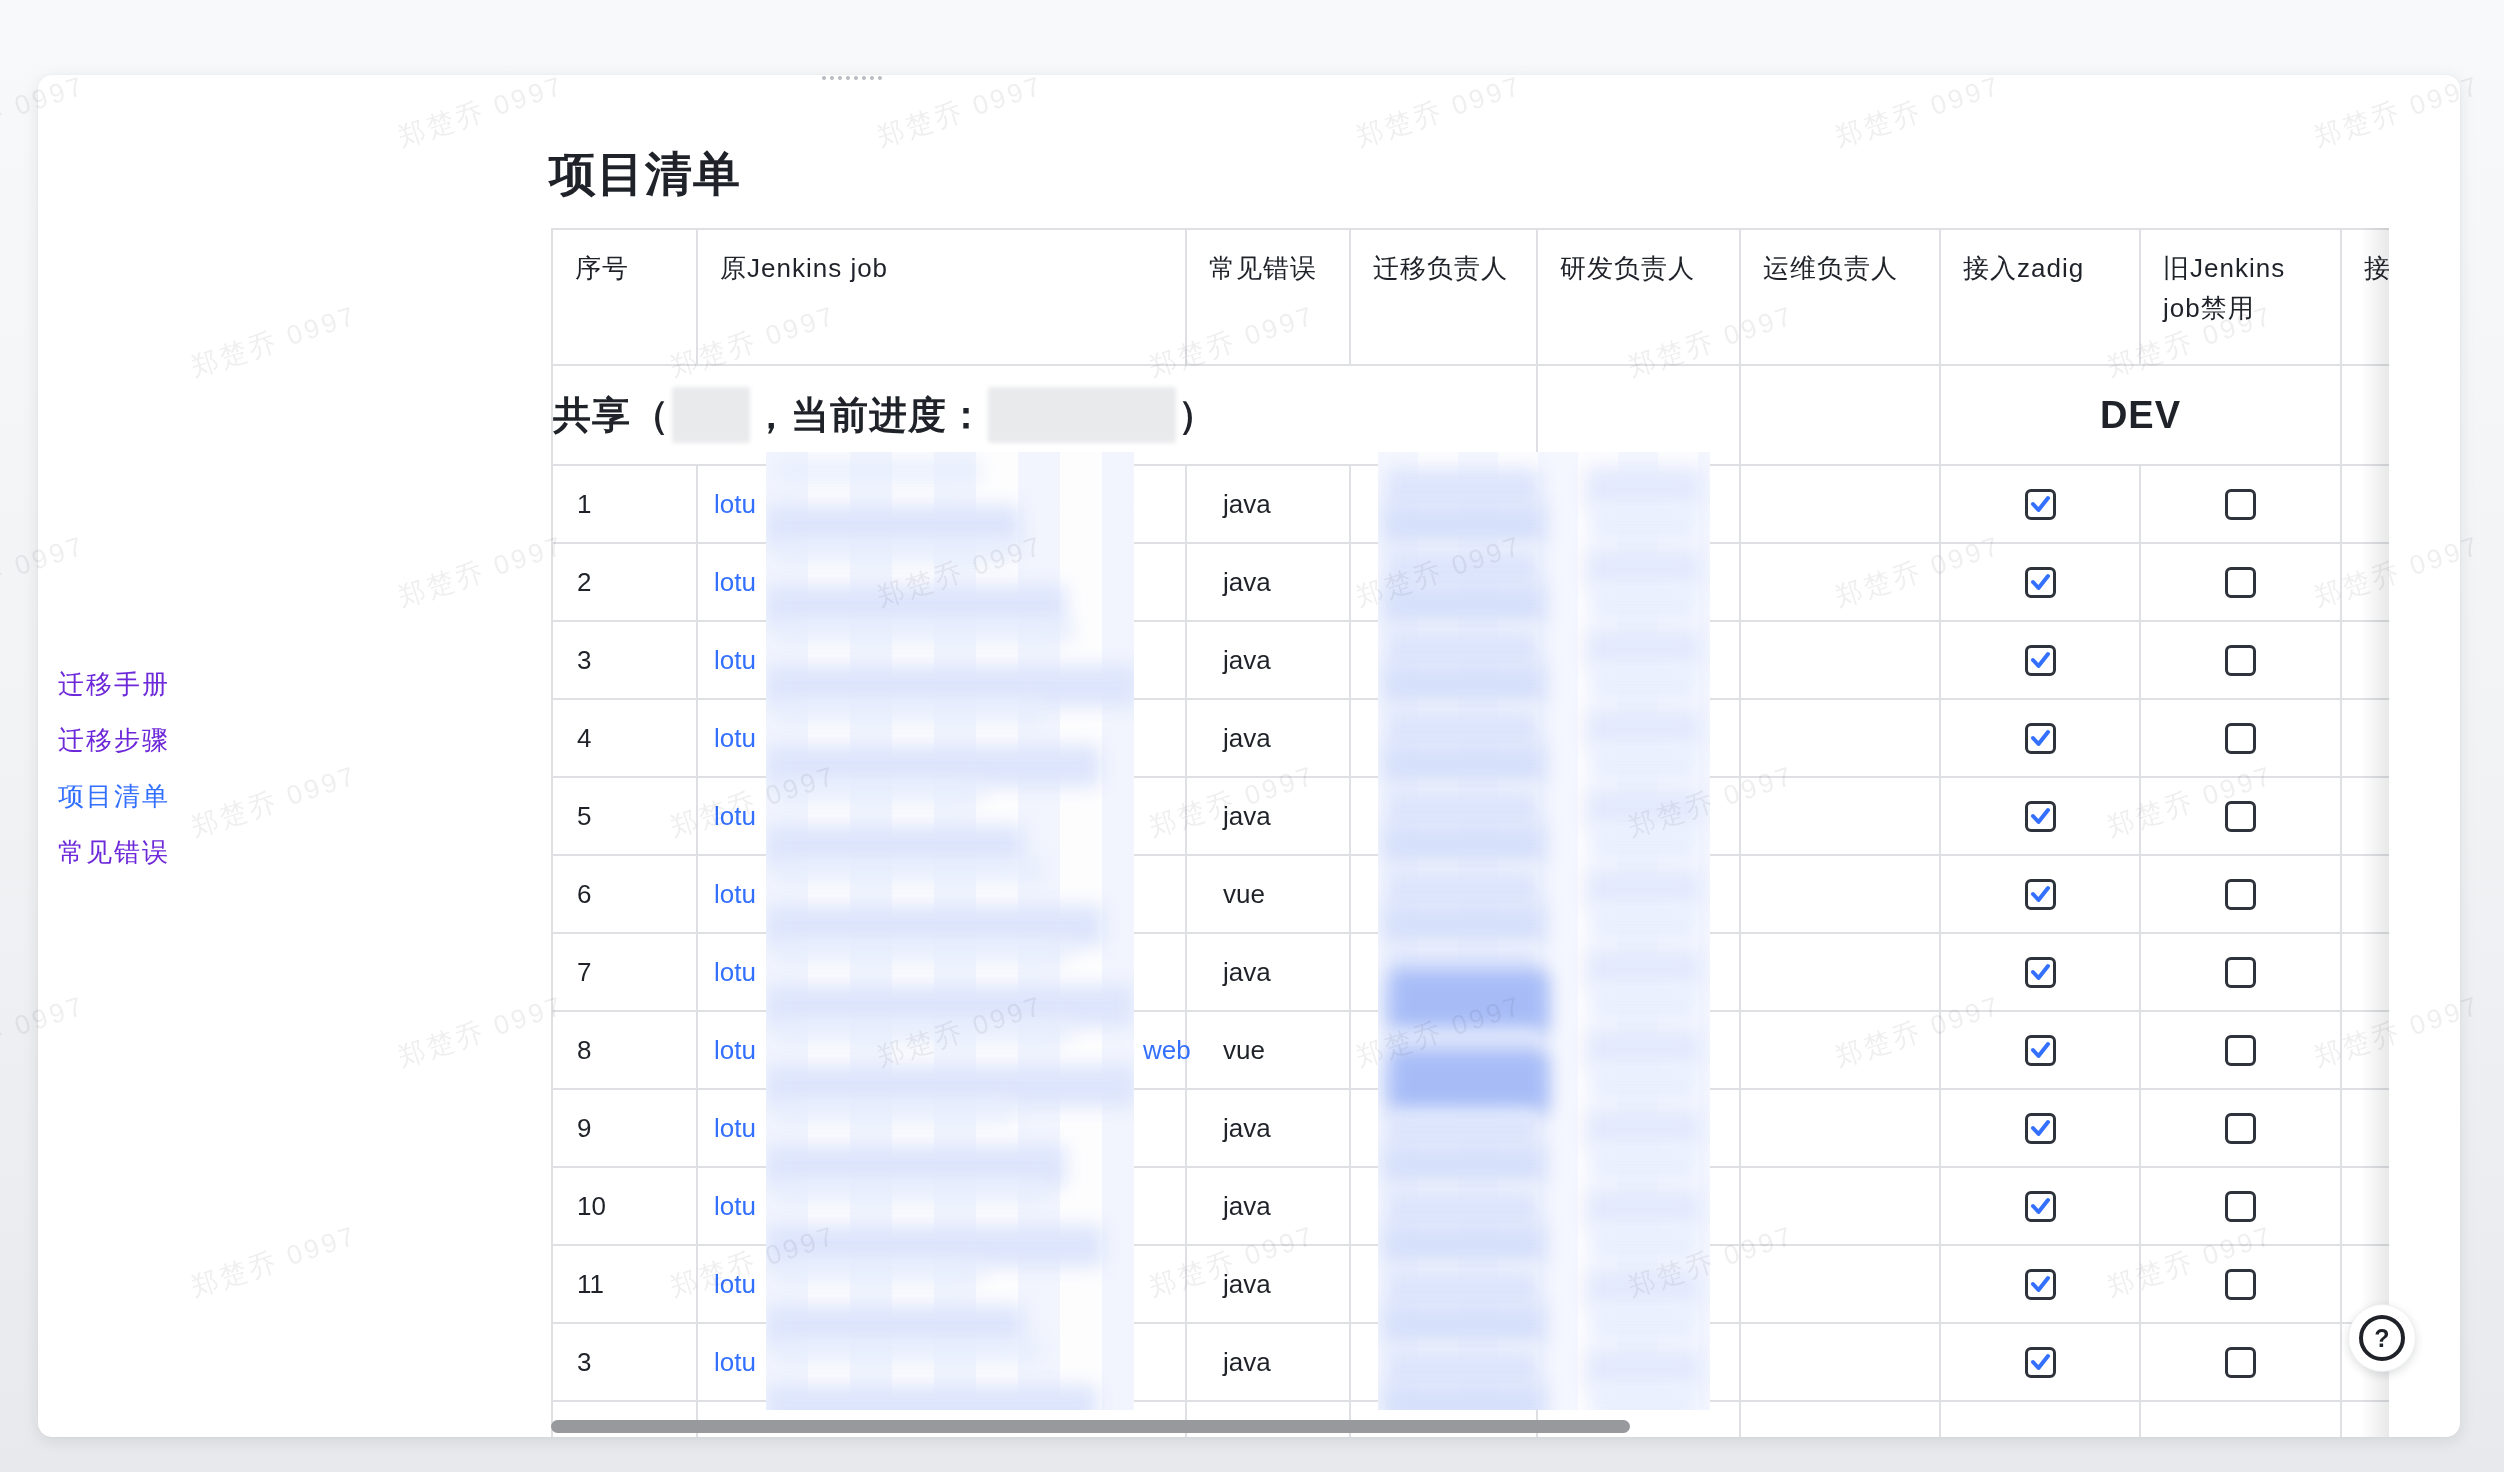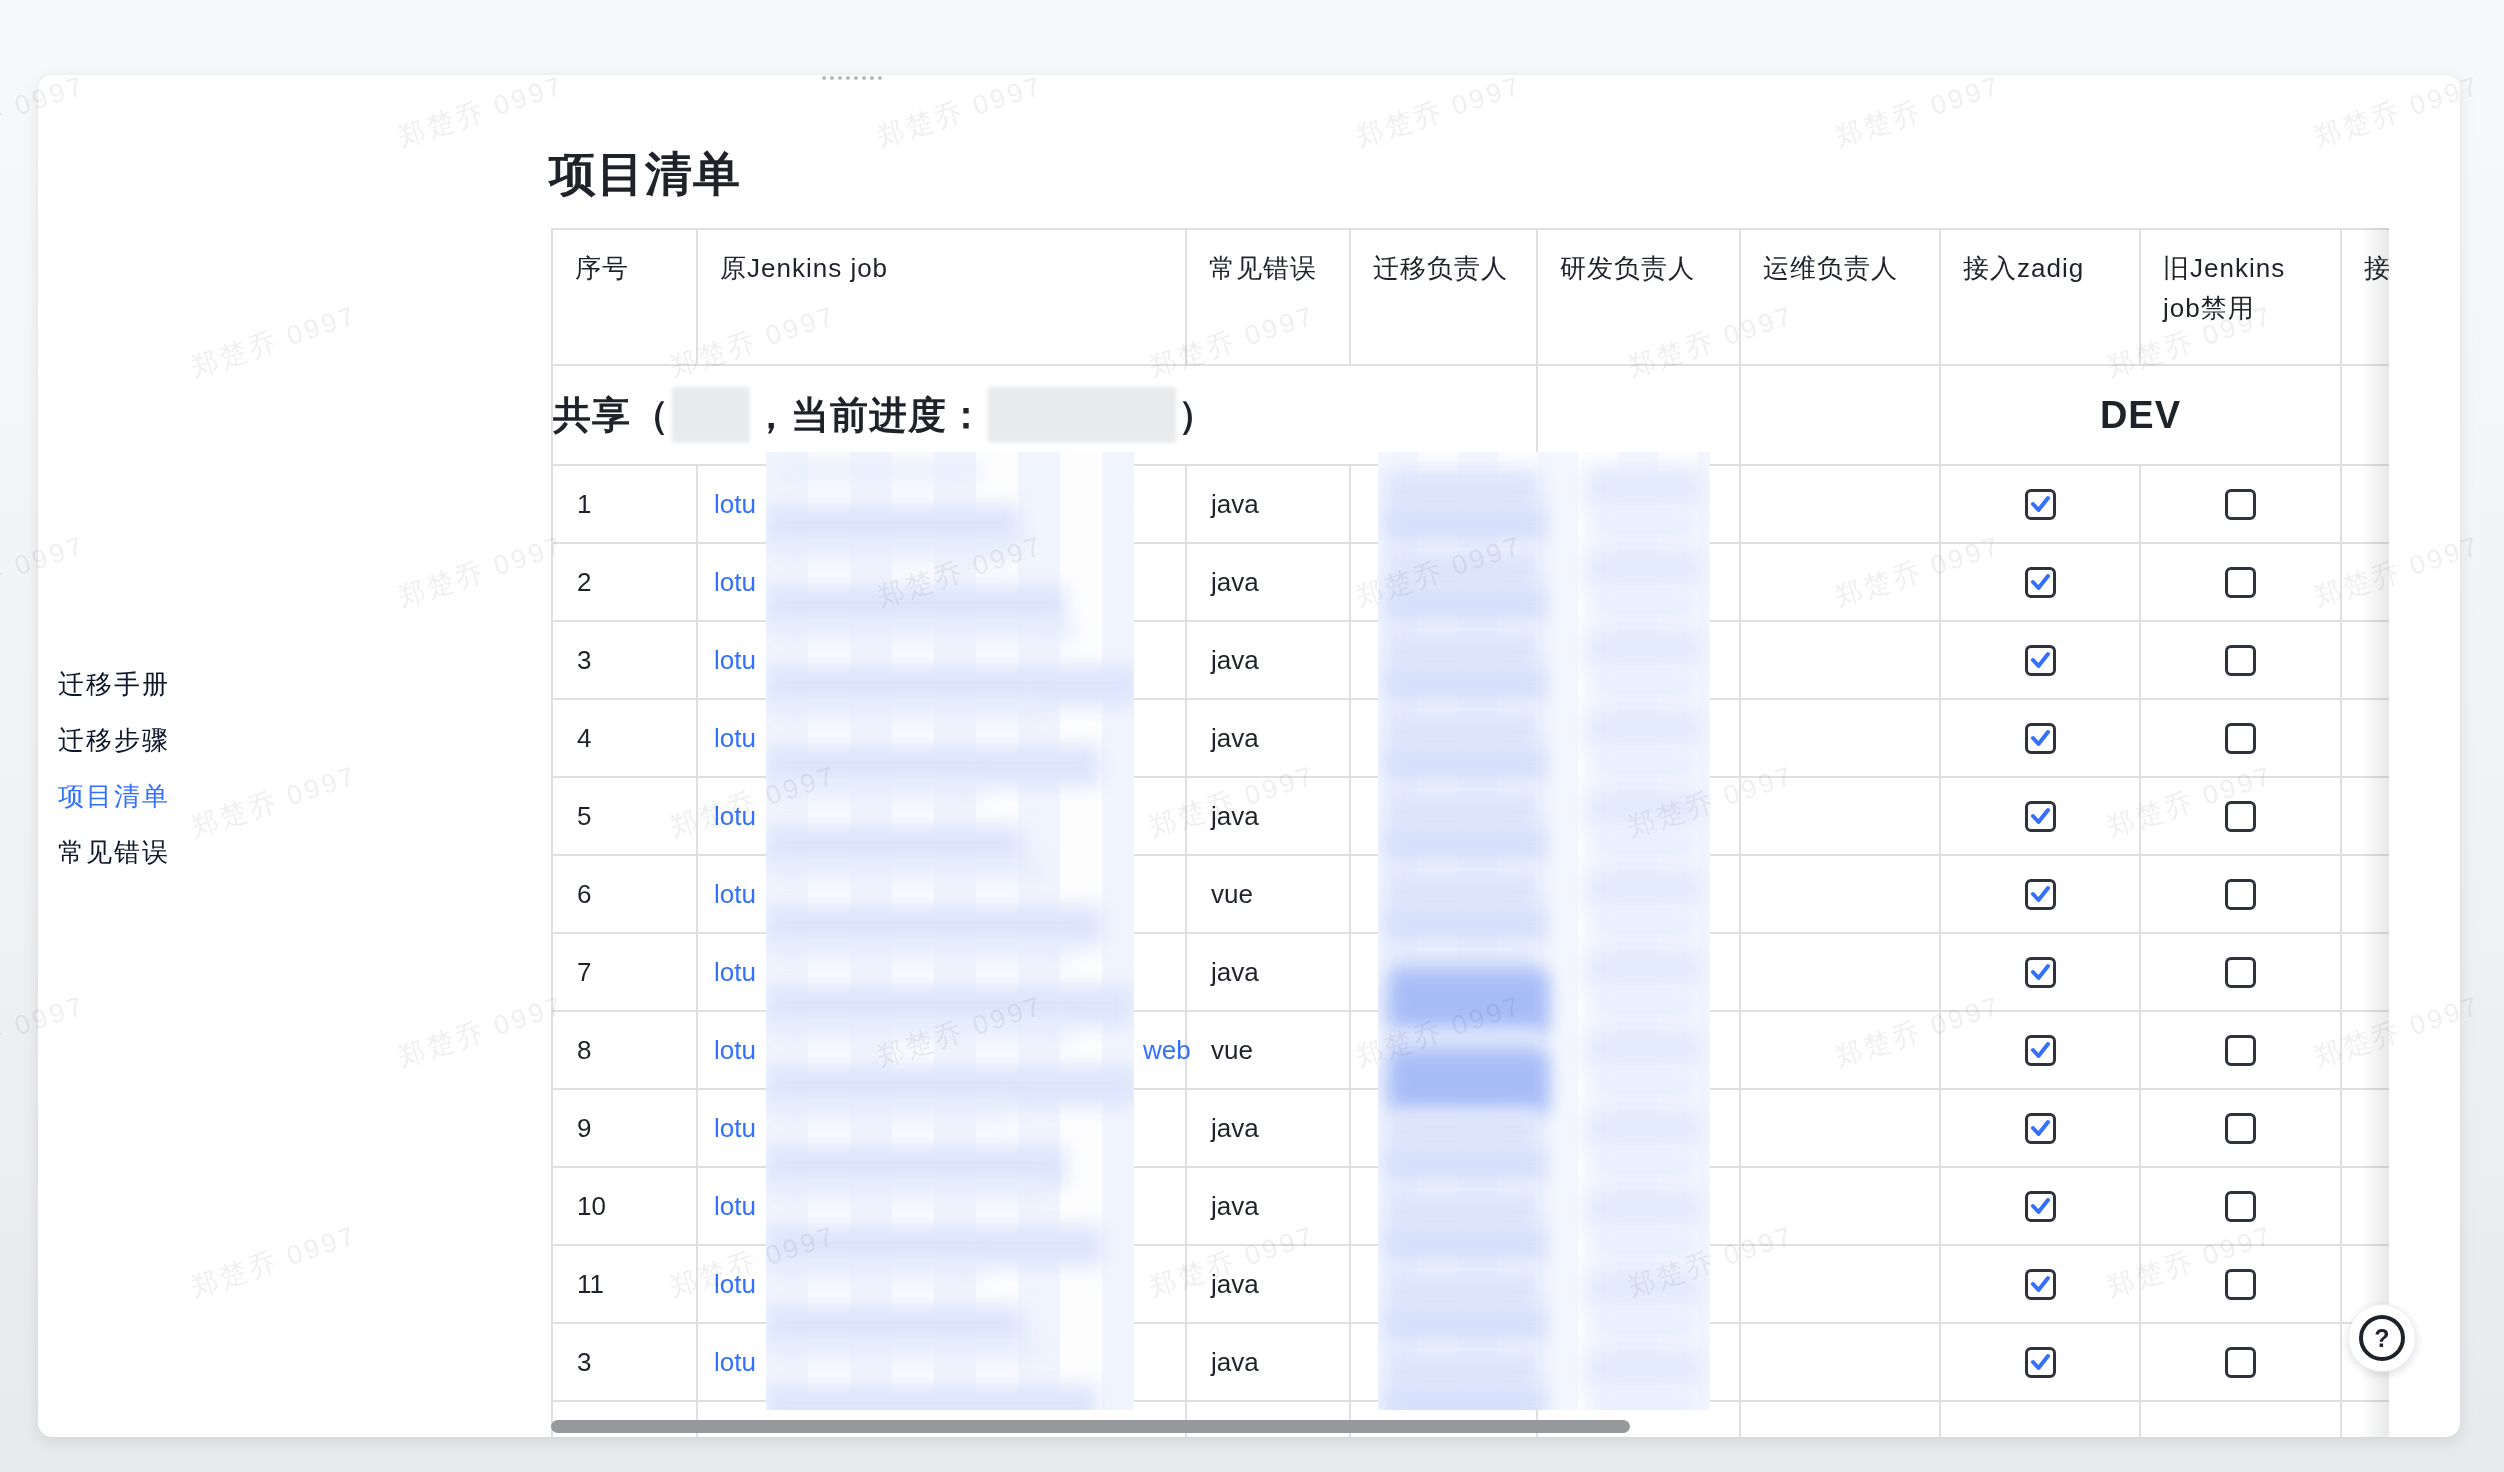--- a/index.html
+++ b/index.html
@@ -67,7 +67,7 @@
   td.cell-link{position:relative;padding-left:16px;}
   .job-link{color:#3370ff;cursor:pointer;text-decoration:none;}
   .job-link-suffix{position:absolute;left:445px;top:50%;transform:translateY(-50%);color:#3370ff;cursor:pointer;}
-  td.cell-type{padding-left:24px;margin-top:16px;}
+  td.cell-type{padding-left:36px;margin-top:16px;}
   td.cell-check{text-align:center;}
 
   .cb{

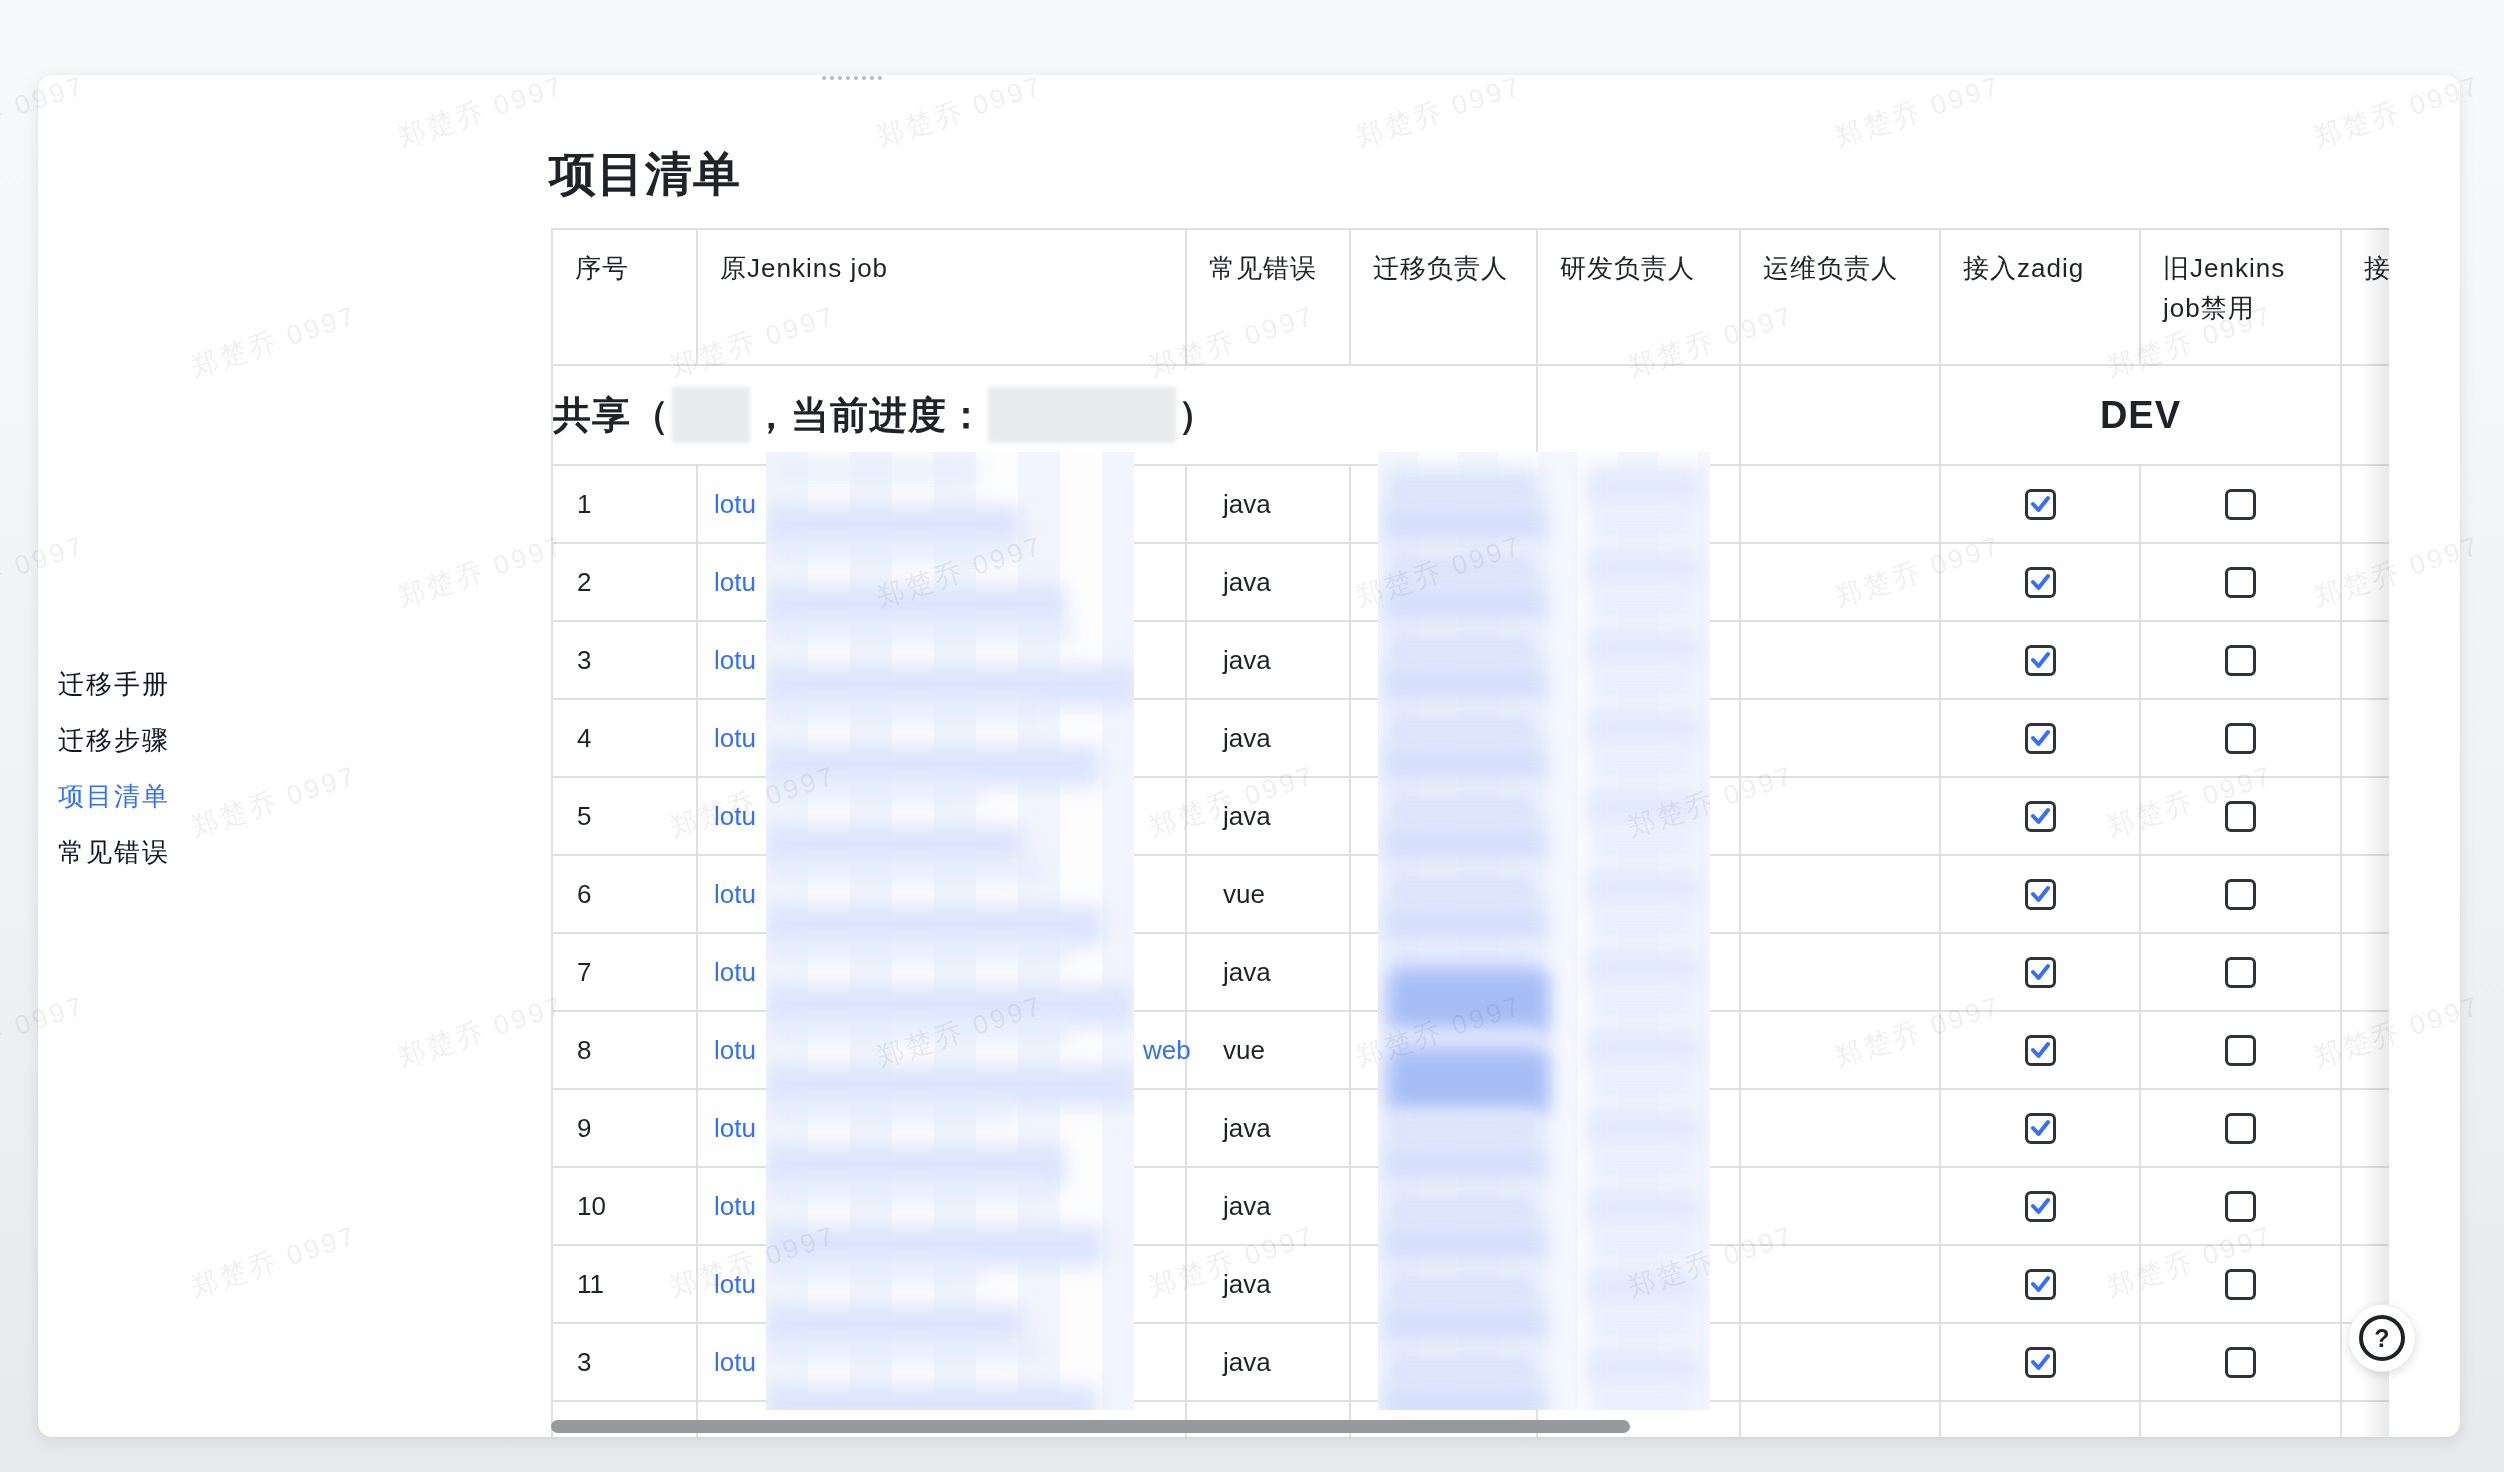--- a/index.html
+++ b/index.html
@@ -26,7 +26,7 @@
   .outline{position:absolute;left:58px;top:668px;z-index:6;}
   .outline-item{
     height:32px;margin-bottom:24px;font-size:26px;line-height:32px;
-    color:#0f172a;letter-spacing:2px;cursor:pointer;white-space:nowrap;
+    color:#6d28d9;letter-spacing:2px;cursor:pointer;white-space:nowrap;
   }
   .outline-item.active{color:#3370ff;}
 

